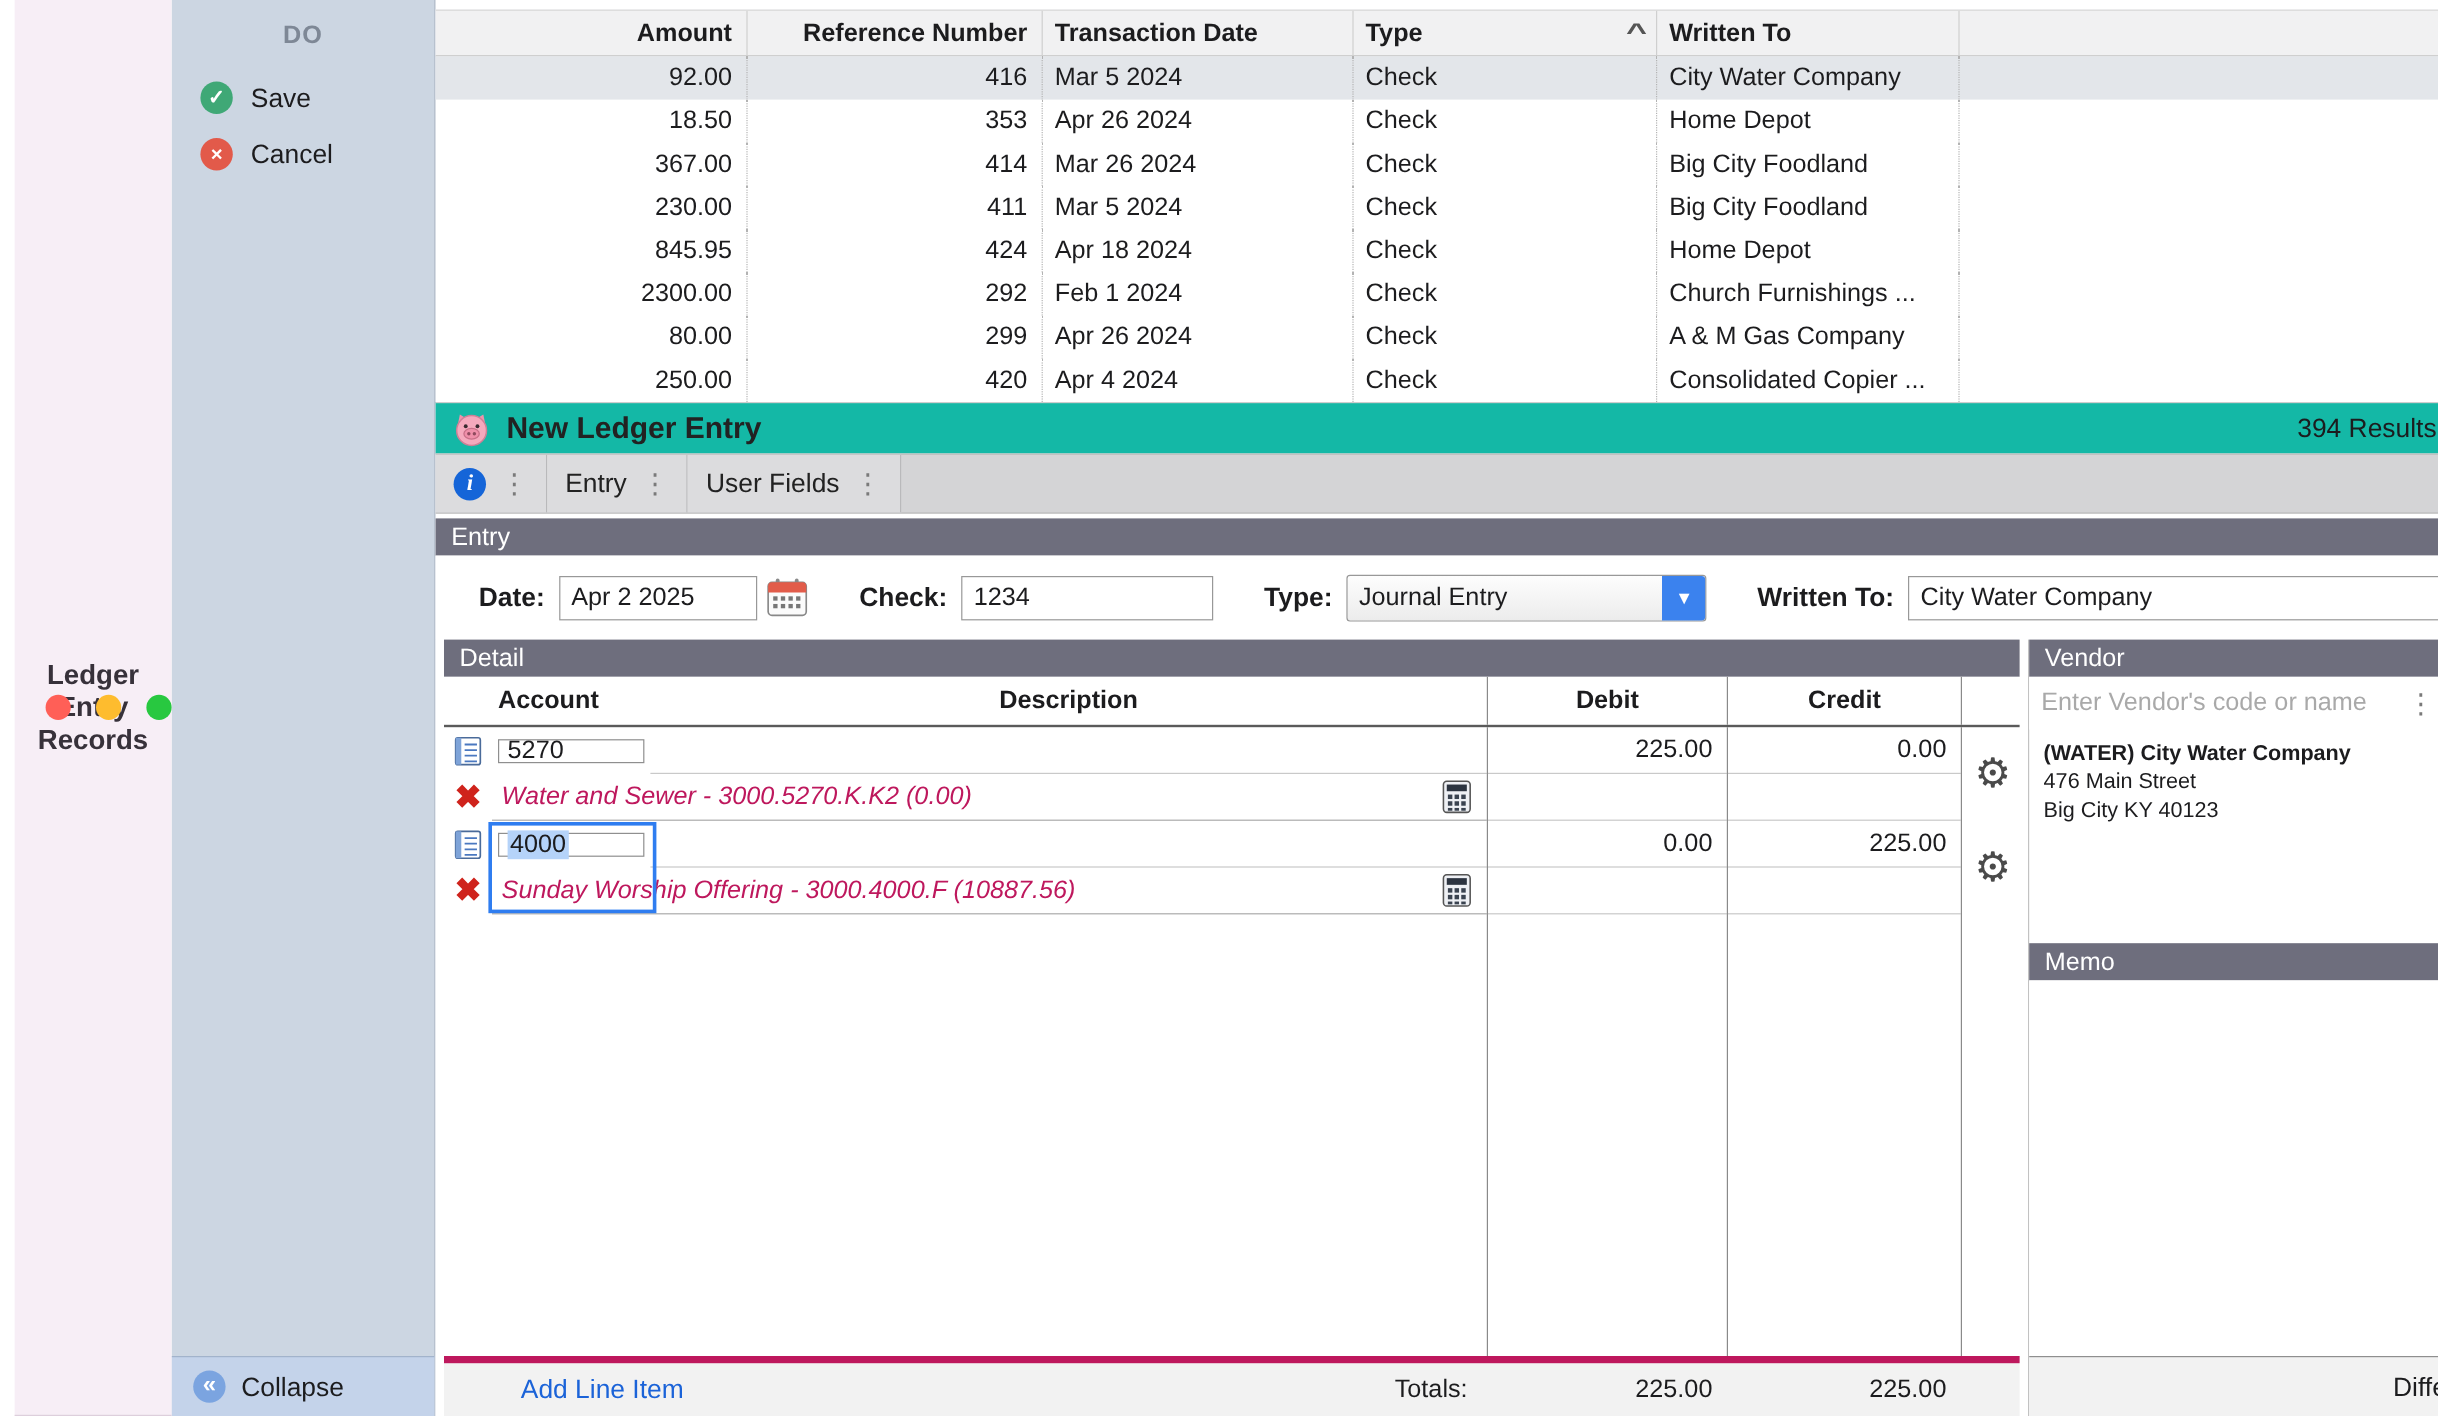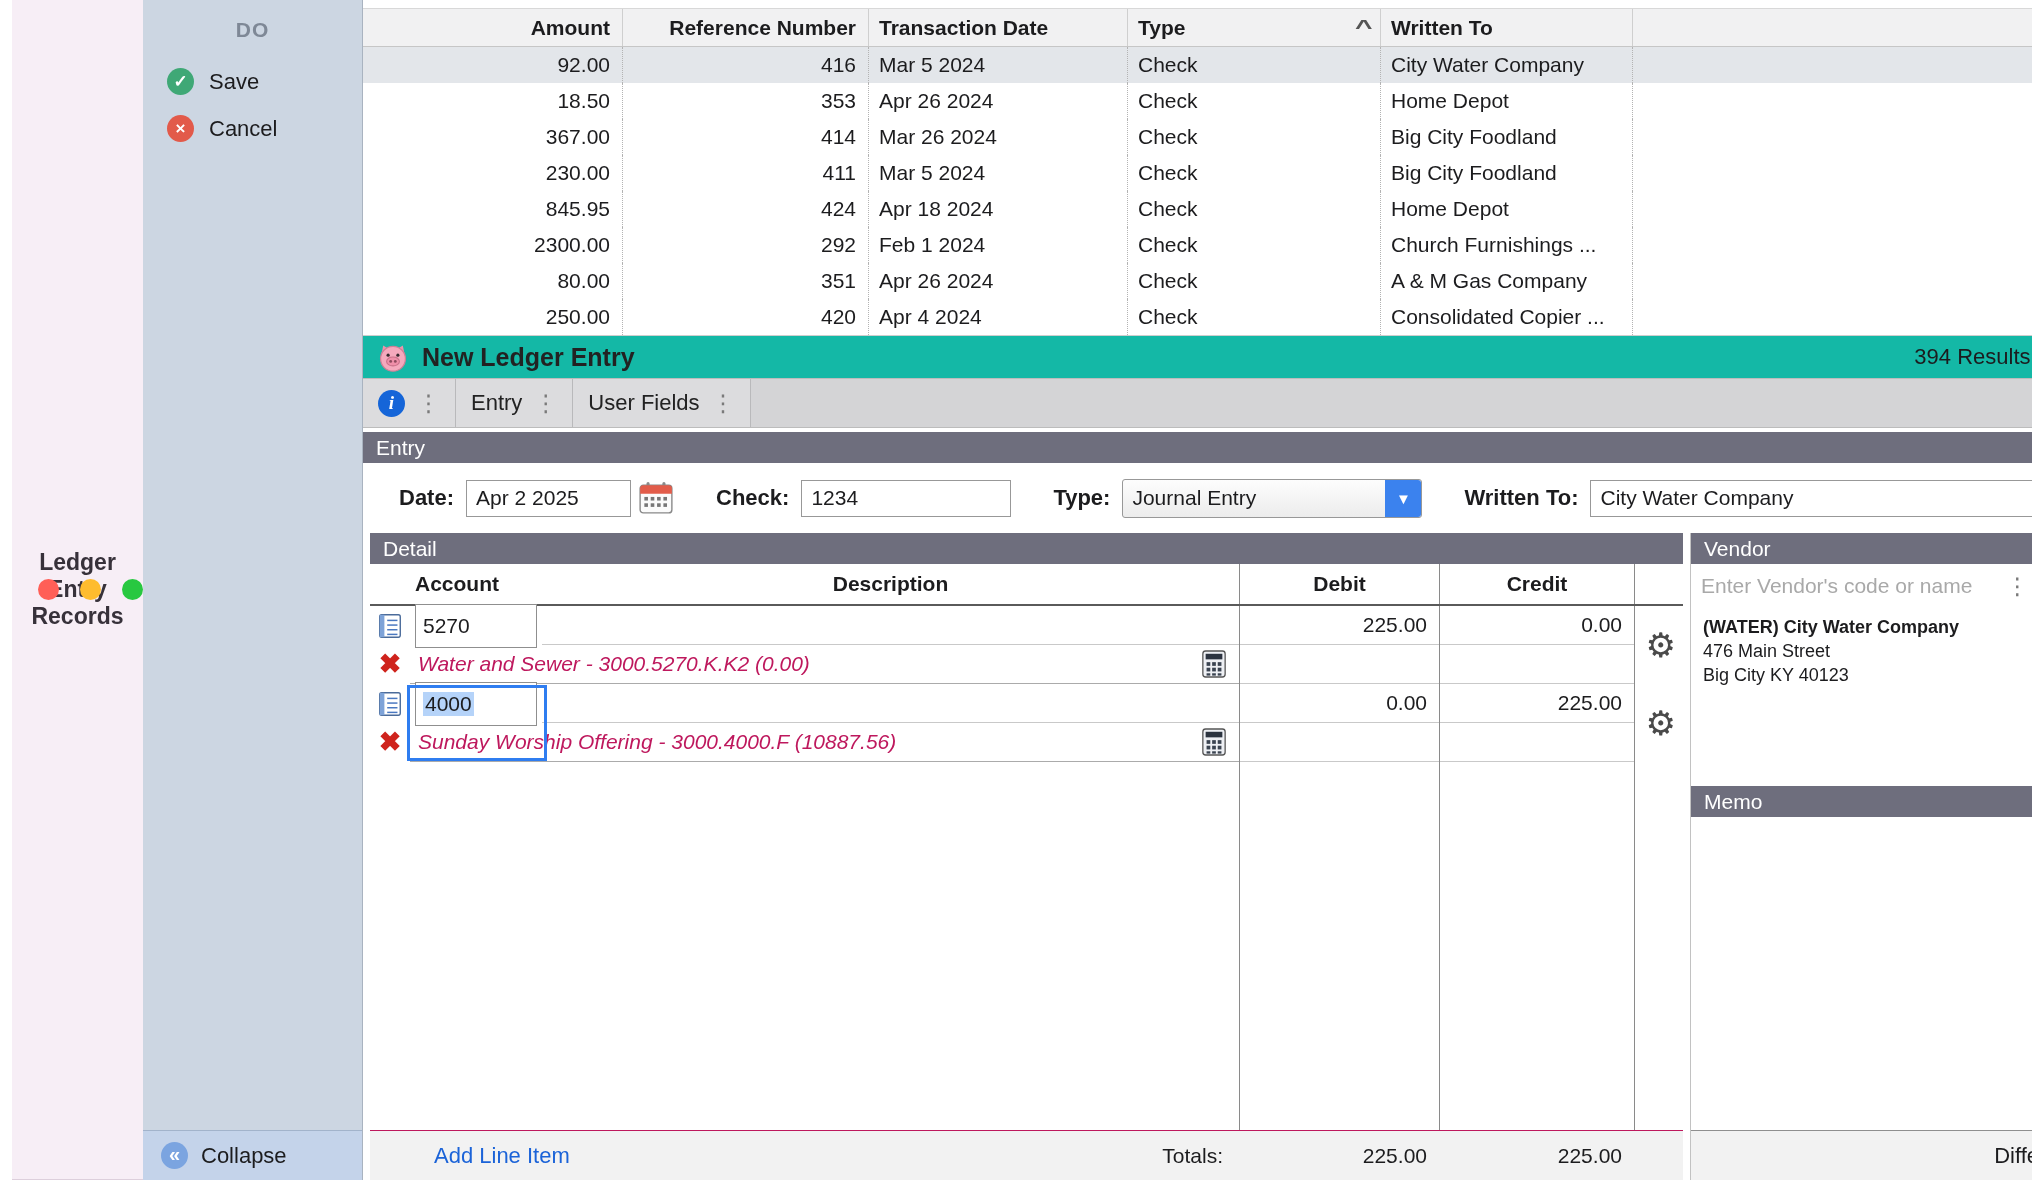--- a/index.html
+++ b/index.html
@@ -243,7 +243,7 @@
         </div>
         <div class="rrow">
           <span class="c-amount">80.00</span>
-          <span class="c-ref">351</span>
+          <span class="c-ref">299</span>
           <span class="c-date">Apr 26 2024</span>
           <span class="c-type">Check</span>
           <span class="c-writ">A &amp; M Gas Company</span>

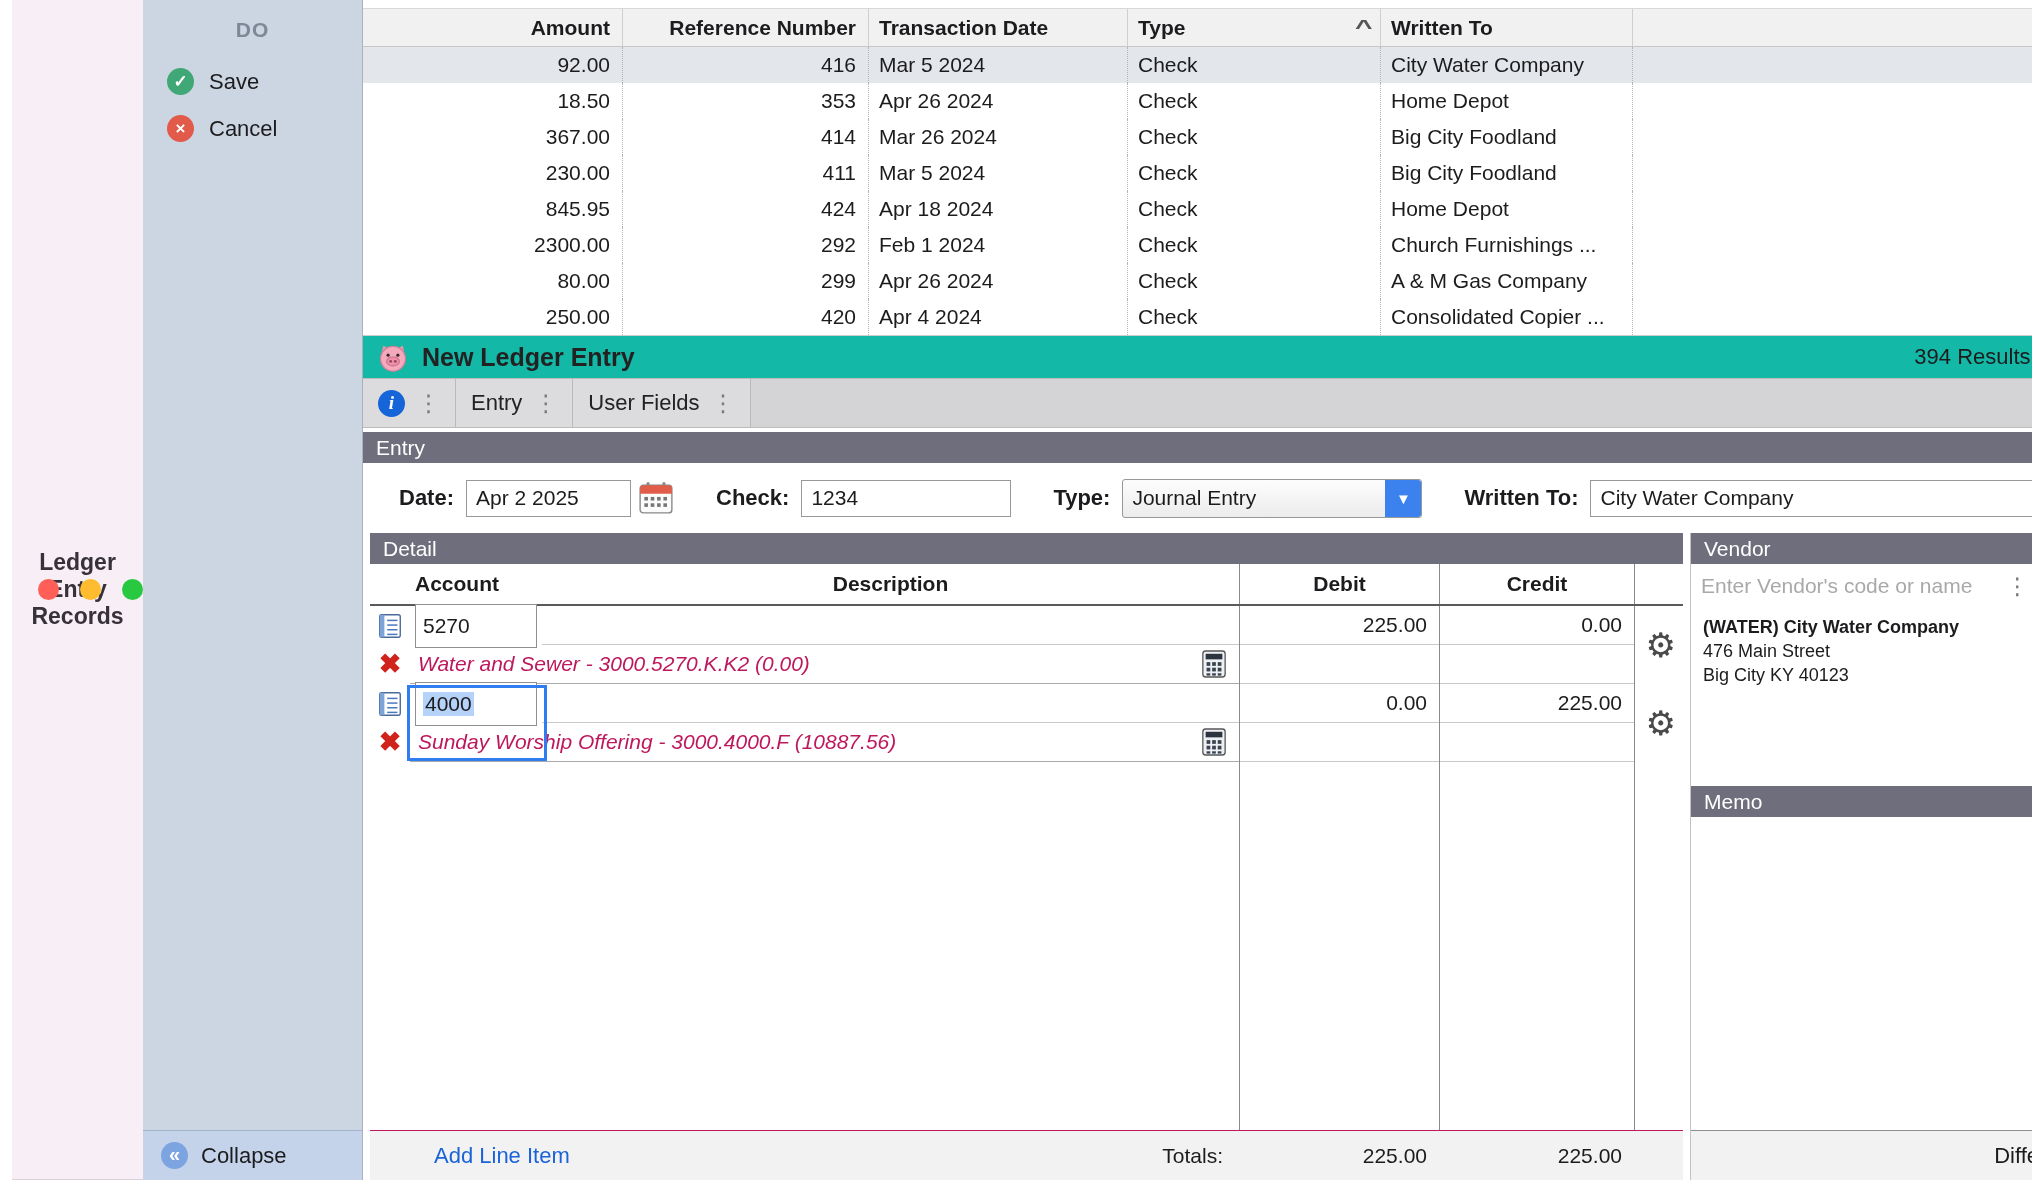--- a/index.html
+++ b/index.html
@@ -115,7 +115,7 @@
   .li-main .d-desc, .li-main .d-debit, .li-main .d-credit { border-bottom: 1px solid #c9c9c9; }
   .li-sub .d-debit, .li-sub .d-credit { border-bottom: 1px solid #c9c9c9; }
   .num { text-align: right; padding-right: 12px; }
-  .acct-input { width: 122px; height: 44px; border: 1px solid #8f8f8f; background: #fff; display: flex; align-items: center; padding: 0 7px; font-size: 21px; line-height: normal; }
+  .acct-input { width: 122px; height: 20px; border: 1px solid #8f8f8f; background: #fff; display: flex; align-items: center; padding: 0 7px; font-size: 21px; line-height: normal; }
   .sel-text { background: #b5d3f9; padding: 0 2px; }
   .sub-wrap { flex: 0 0 829px; display: flex; align-items: center; padding-left: 8px; border-bottom: 1px solid #ababab; }
   .sub-info { font-style: italic; color: #be185d; font-size: 21px; white-space: nowrap; overflow: hidden; }

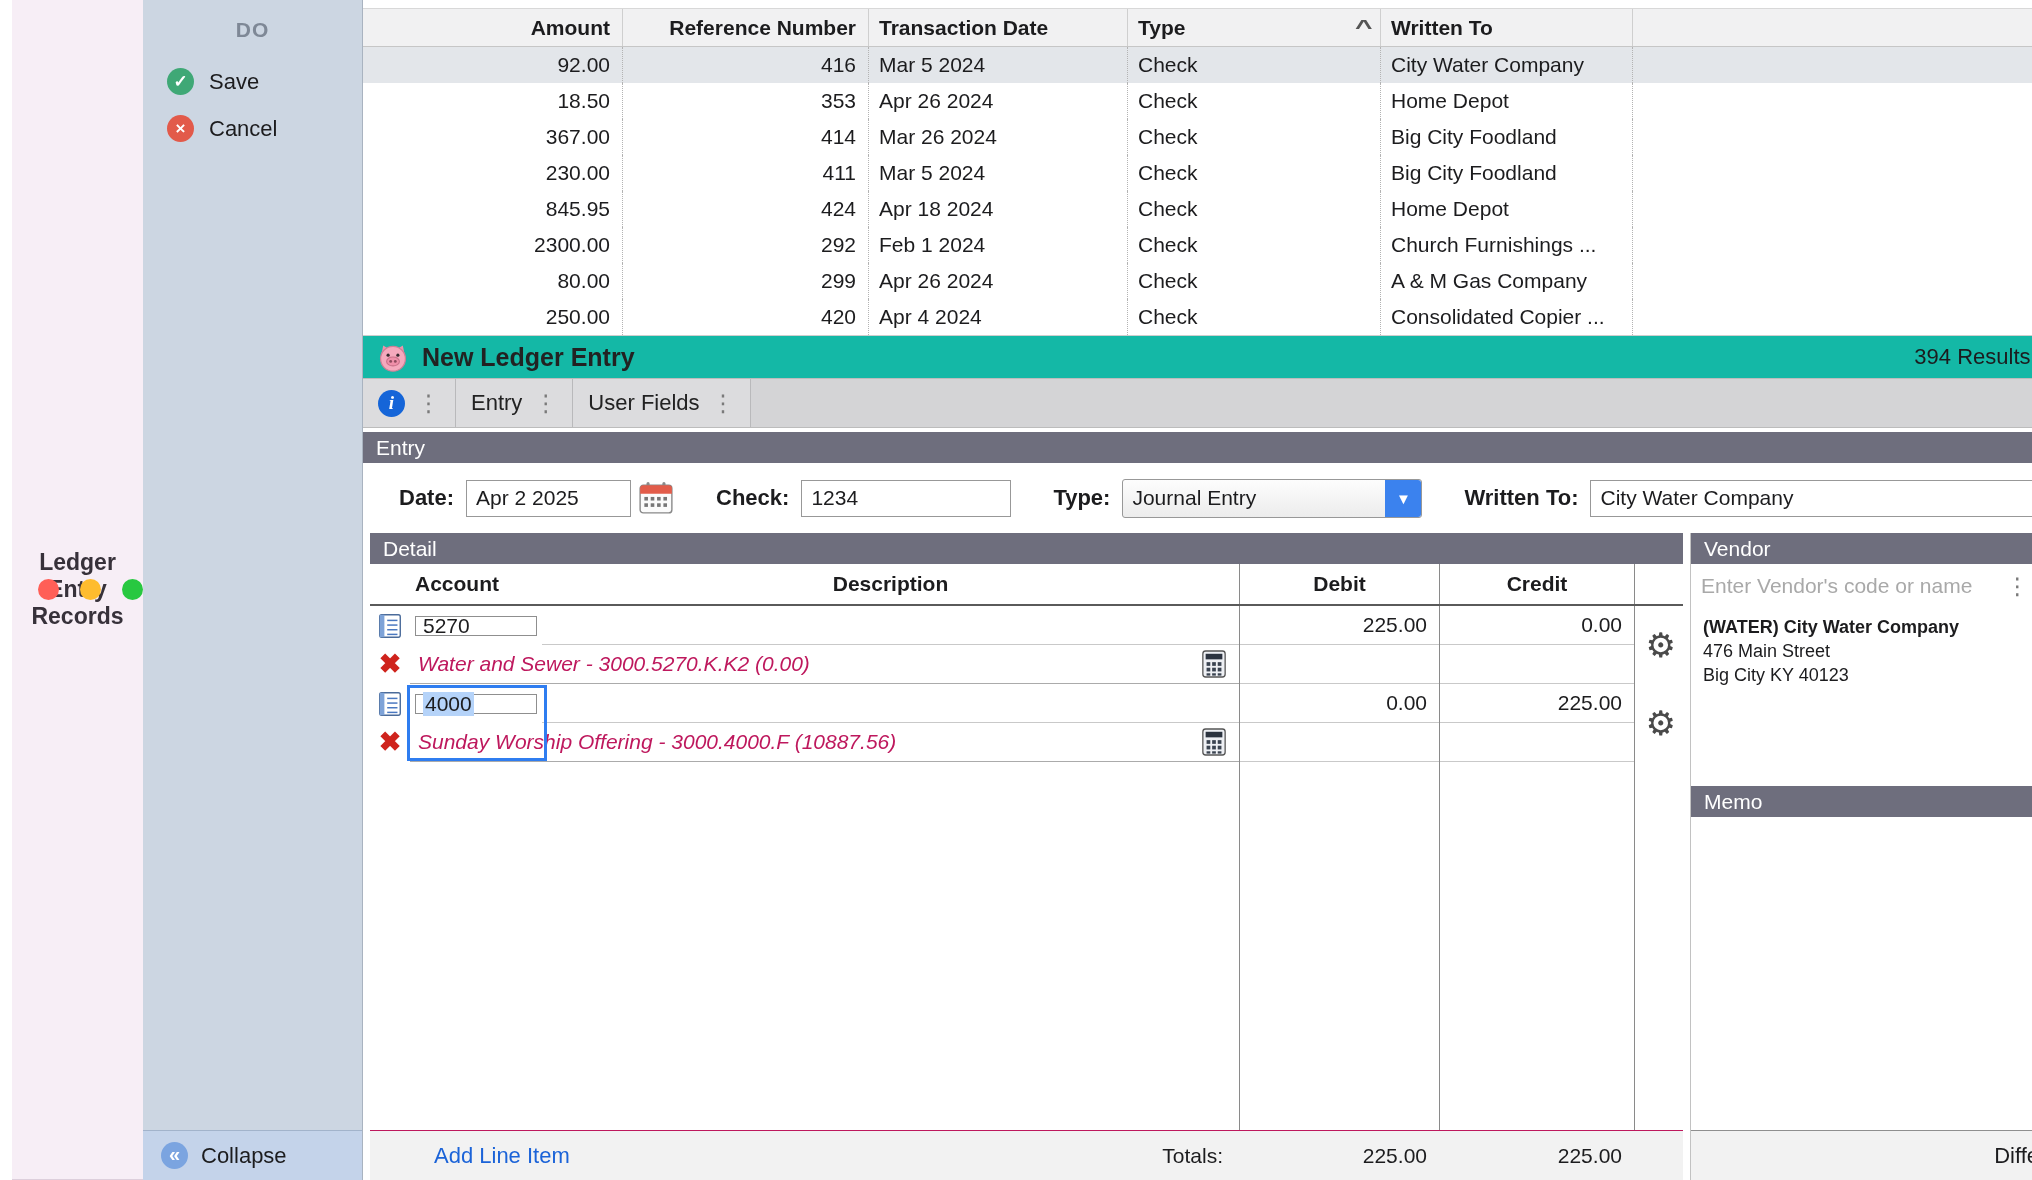--- a/index.html
+++ b/index.html
@@ -125,7 +125,7 @@
   .focus-ring { position: absolute; left: 37px; top: 1px; width: 140px; height: 76px; border: 3px solid #2f7df0; z-index: 3; pointer-events: none; }
   .d-fill { flex: 1; }
 
-  .d-totals { flex: 0 0 50px; background: #f2f2f2; border-top: 1px solid #be185d; display: flex; align-items: center; }
+  .d-totals { flex: 0 0 50px; background: #f2f2f2; border-top: 6px solid #be185d; display: flex; align-items: center; }
   .t-left { flex: 0 0 380px; padding-left: 64px; }
   .t-desc { flex: 0 0 489px; text-align: right; padding-right: 16px; }
   .t-debit { flex: 0 0 200px; text-align: right; padding-right: 12px; }

